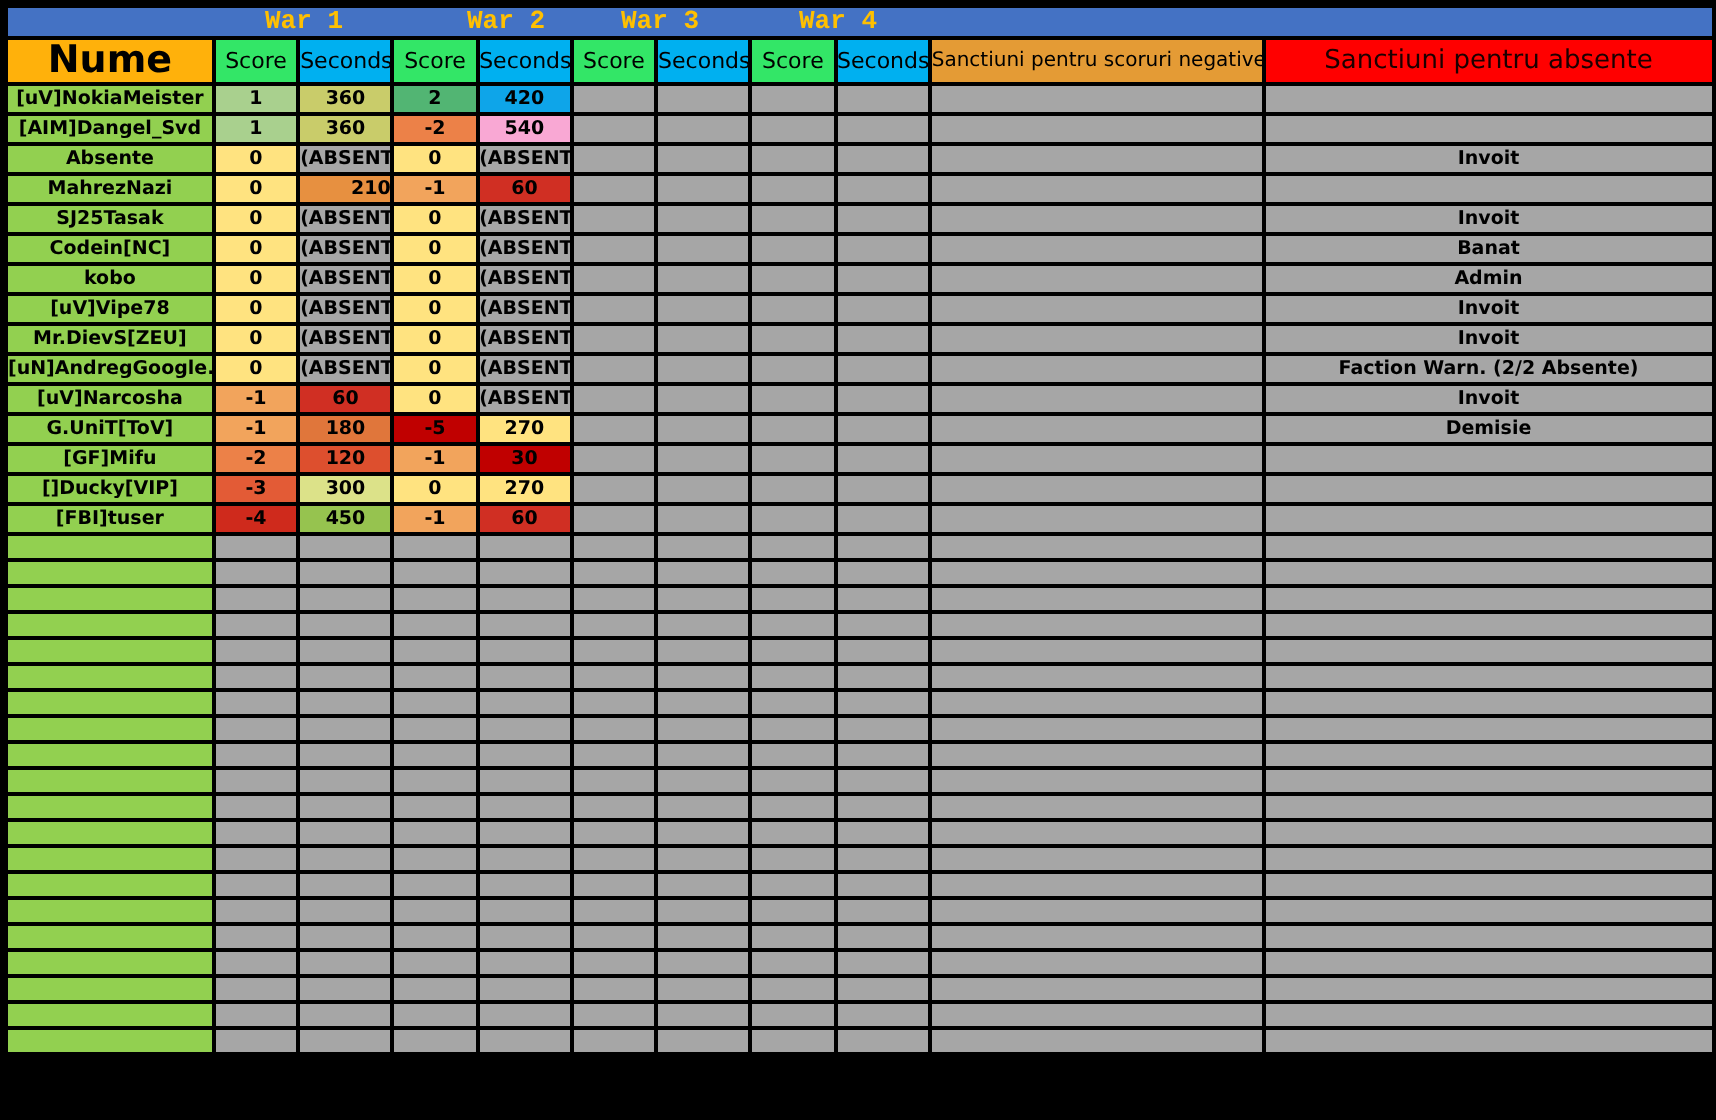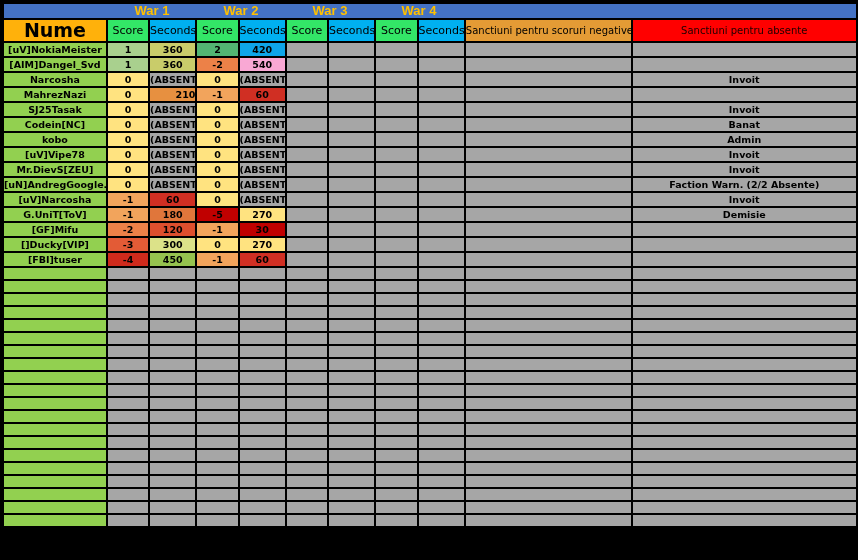--- a/index.html
+++ b/index.html
@@ -22,7 +22,7 @@
   .band-wrap{position:relative;height:14px;width:100%;}
   .war-label{
     position:absolute;top:0;width:90px;text-align:center;line-height:14px;
-    font-family:Liberation Sans, sans-serif;font-weight:bold;font-size:13px;
+    font-family:Liberation Mono, monospace;font-weight:bold;font-size:13px;
     color:var(--war-text,#FFC000);
   }
   .w1{left:103px;}.w2{left:192px;}.w3{left:281px;}.w4{left:370px;}

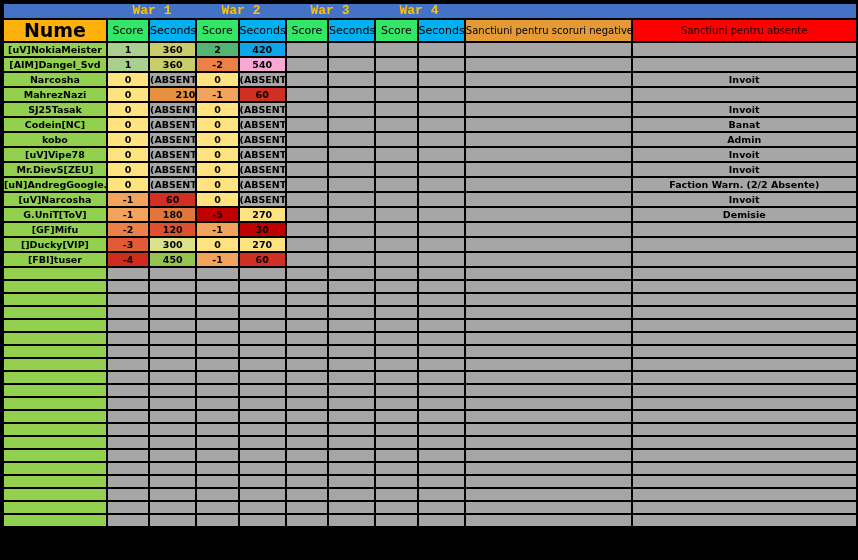--- a/index.html
+++ b/index.html
@@ -25,7 +25,7 @@
     font-family:Liberation Mono, monospace;font-weight:bold;font-size:13px;
     color:var(--war-text,#FFC000);
   }
-  .w1{left:103px;}.w2{left:192px;}.w3{left:281px;}.w4{left:370px;}
+  .w1{left:103px;}.w2{left:204px;}.w3{left:281px;}.w4{left:370px;}
   
   tr.headrow td{height:21px;line-height:21px;}
   td.name-h{background:var(--name-header,#FFB10B);font-size:19px;font-weight:bold;text-align:center;}

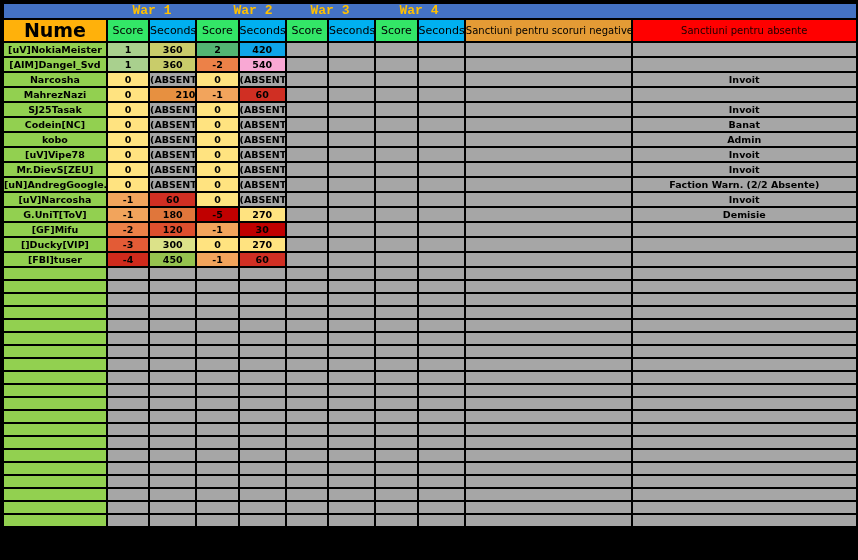--- a/index.html
+++ b/index.html
@@ -32,7 +32,7 @@
   td.score-h{background:var(--score-header,#33E667);font-weight:normal;font-size:11px;}
   td.seconds-h{background:var(--seconds-header,#00B0F0);font-weight:normal;font-size:11px;}
   td.neg-h{background:var(--neg-header,#E49B35);font-weight:normal;font-size:10px;}
-  td.abs-h{background:var(--abs-header,#FF0000);font-weight:normal;font-size:10px;color:#1C0000;}
+  td.abs-h{background:var(--abs-header,#FF0000);font-weight:normal;font-size:13px;color:#1C0000;}
   
   td.name{background:var(--name-cell,#92D050);font-size:9.5px;}
   td.neg,td.abs{font-size:9.5px;}

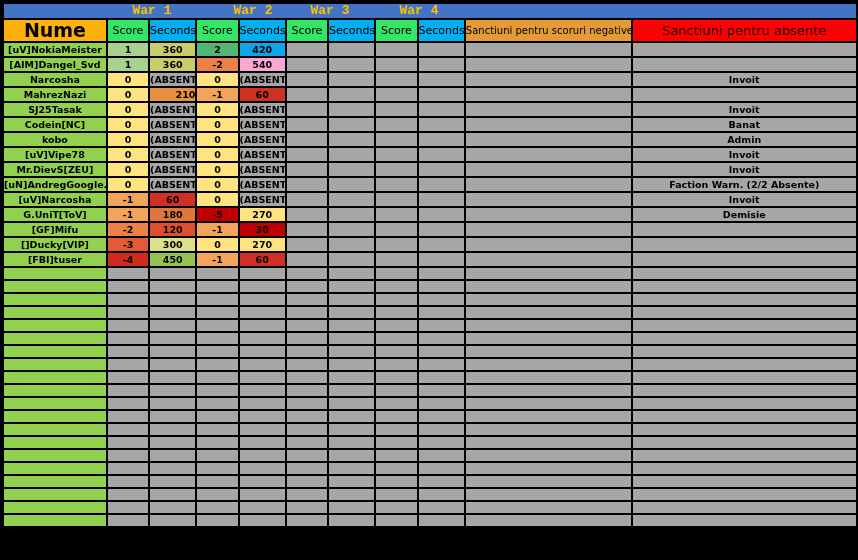--- a/index.html
+++ b/index.html
@@ -106,7 +106,7 @@
     <td class="abs"></td>
   </tr>
         <tr>
-    <td class="name">Narcosha</td>
+    <td class="name">Absente</td>
     <td class="w" style="background: rgb(255, 227, 128);">0</td>
     <td class="w" style="background: rgb(166, 166, 166);">(ABSENT)</td>
     <td class="w" style="background: rgb(255, 227, 128);">0</td>

